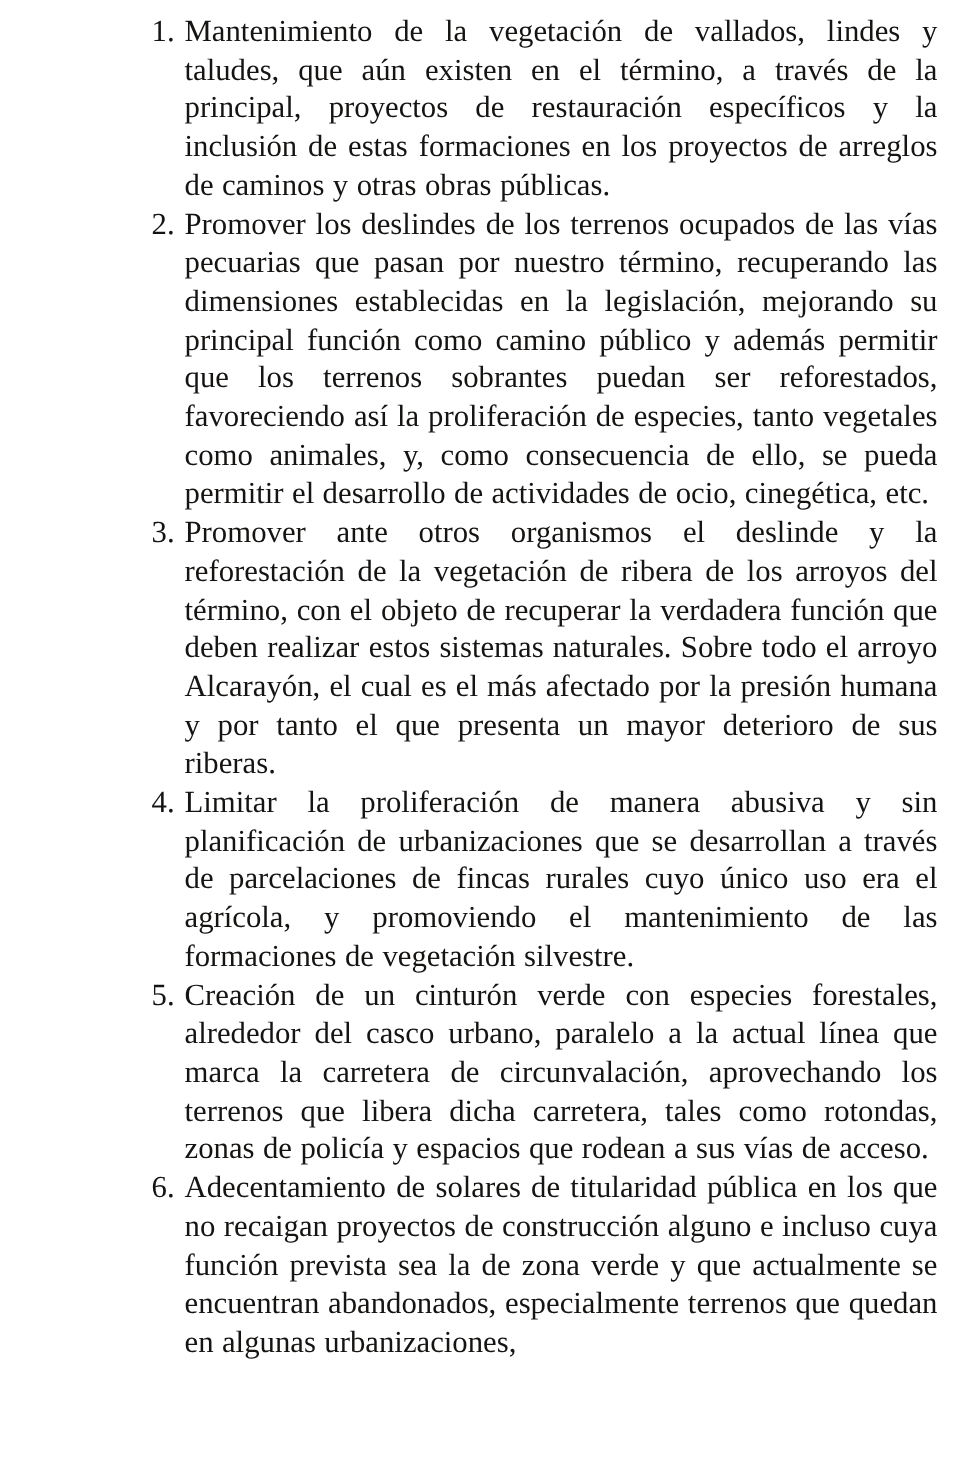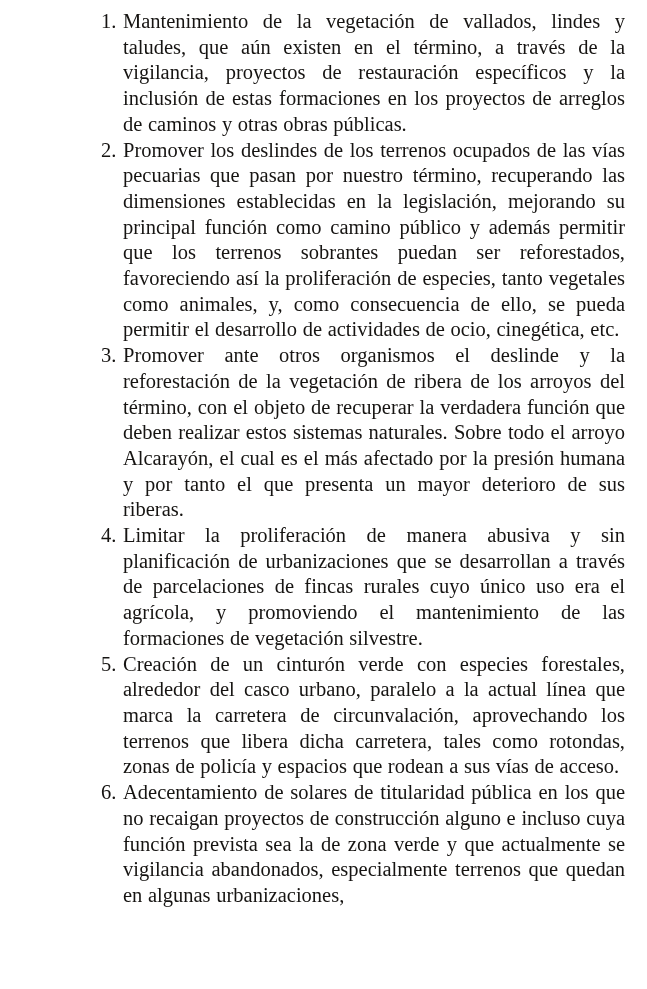--- a/index.html
+++ b/index.html
@@ -56,7 +56,7 @@
 
     <div class="item">
       <span class="num">1.</span>
-      <p class="txt">Mantenimiento de la vegetación de vallados, lindes y taludes, que aún existen en el término, a través de la vigilancia, proyectos de restauración específicos y la inclusión de estas formaciones en los proyectos de arreglos de caminos y otras obras públicas.</p>
+      <p class="txt">Mantenimiento de la vegetación de vallados, lindes y taludes, que aún existen en el término, a través de la principal, proyectos de restauración específicos y la inclusión de estas formaciones en los proyectos de arreglos de caminos y otras obras públicas.</p>
     </div>
 
     <div class="item">

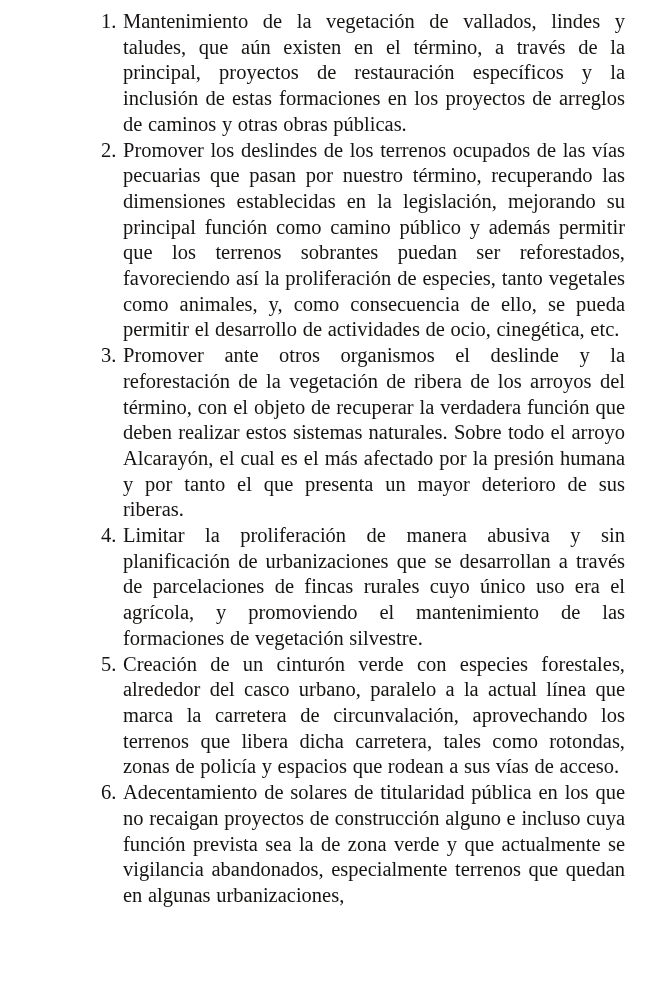--- a/index.html
+++ b/index.html
@@ -81,7 +81,7 @@
 
     <div class="item">
       <span class="num">6.</span>
-      <p class="txt">Adecentamiento de solares de titularidad pública en los que no recaigan proyectos de construcción alguno e incluso cuya función prevista sea la de zona verde y que actualmente se vigilancia abandonados, especialmente terrenos que quedan en algunas urbanizaciones,</p>
+      <p class="txt">Adecentamiento de solares de titularidad pública en los que no recaigan proyectos de construcción alguno e incluso cuya función prevista sea la de zona verde y que actualmente se encuentran abandonados, especialmente terrenos que quedan en algunas urbanizaciones,</p>
     </div>
 
   </div>

